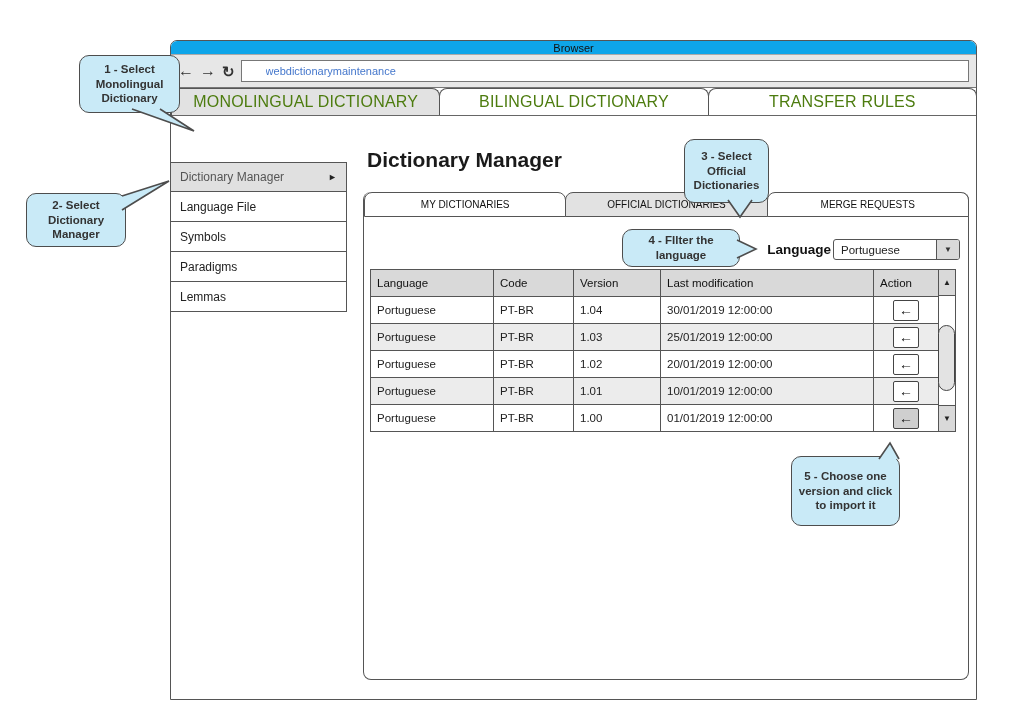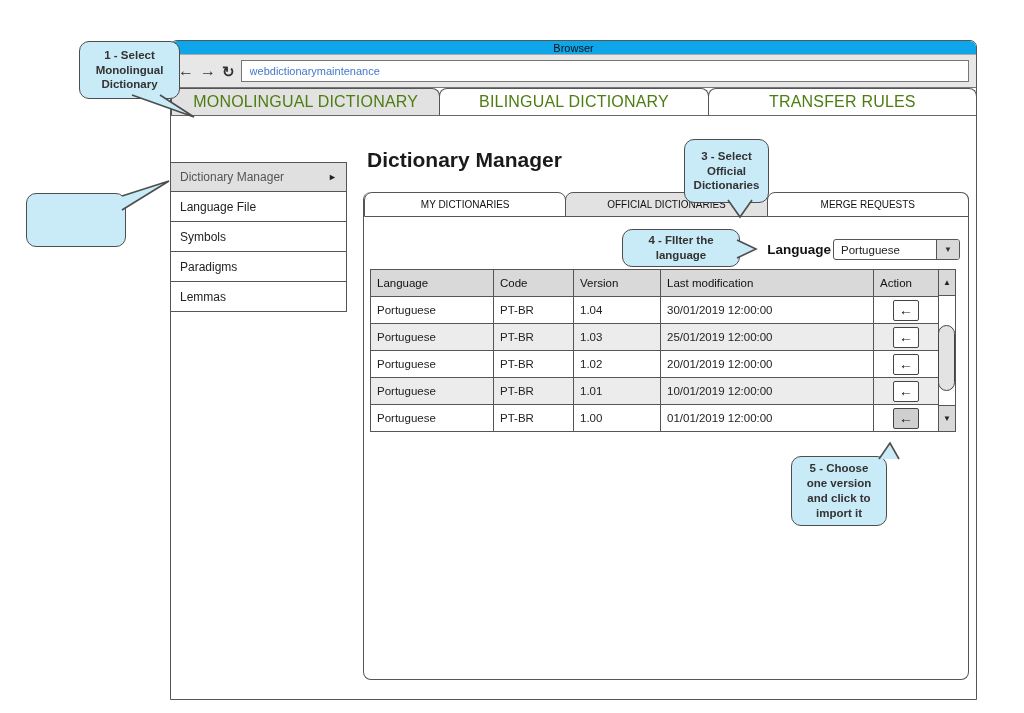--- a/index.html
+++ b/index.html
@@ -86,7 +86,7 @@
     display:flex; align-items:center; justify-content:center; text-align:center;
     font-size:11.5px; font-weight:600; color:#333; line-height:1.3; padding:4px 6px; z-index:20; }
   .callout svg { position:absolute; overflow:visible; }
-  .c1 { left:79px; top:41px;  width:101px; height:58px;justify-content:center; }
+  .c1 { left:79px; top:55px;  width:101px; height:58px;justify-content:center; }
   .c2 { left:26px; top:193px; width:100px; height:54px; }
   .c3 { left:684px; top:139px; width:85px; height:64px; }
   .c4 { left:622px; top:229px; width:118px; height:38px; }

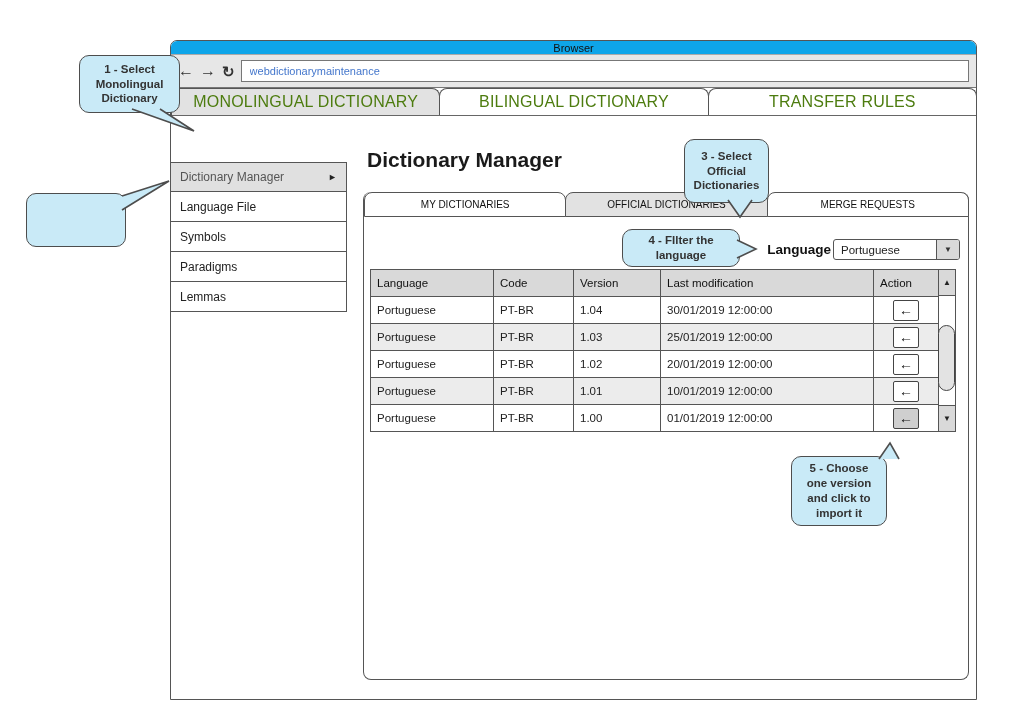--- a/index.html
+++ b/index.html
@@ -18,7 +18,7 @@
   .nav-icon { font-size:16px; font-weight:bold; color:#333; line-height:1; cursor:default; }
   .nav-icon.refresh { font-size:15px; }
   .url-bar { flex:1; height:22px; background:#fff; border:1px solid #777;
-    font-family:"Liberation Sans", sans-serif; font-size:11px; color:#4477cc; padding:0 8px; }
+    font-family:"Liberation Sans", sans-serif; font-size:11px; color:#4477cc; padding:0 24px; }
 
   
   .main-tabs { height:28px; display:flex; border-bottom:1.5px solid #666; background:#fff; }

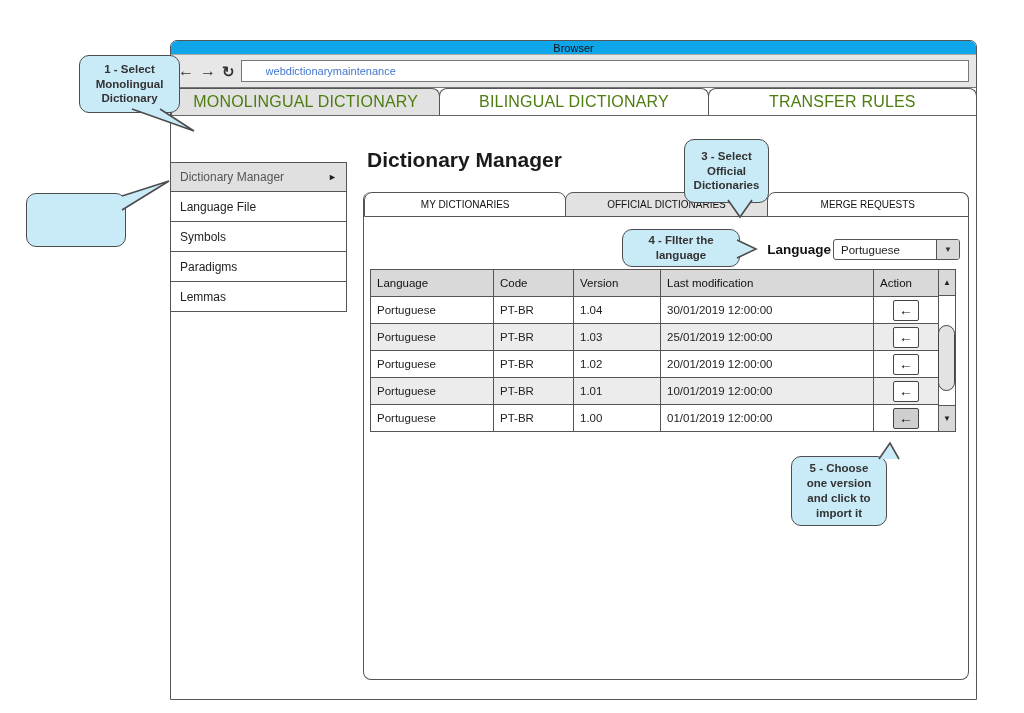--- a/index.html
+++ b/index.html
@@ -239,6 +239,7 @@
   </div>
 
   <div class="callout c2">
+    <span>2- Select Dictionary Manager</span>
     <svg style="right:-46px; top:-16px;" width="52" height="36">
       <path d="M3,32 L50,3 L3,18" fill="#c9eaf7" stroke="#4d4d4d" stroke-width="1.6"></path>
     </svg>

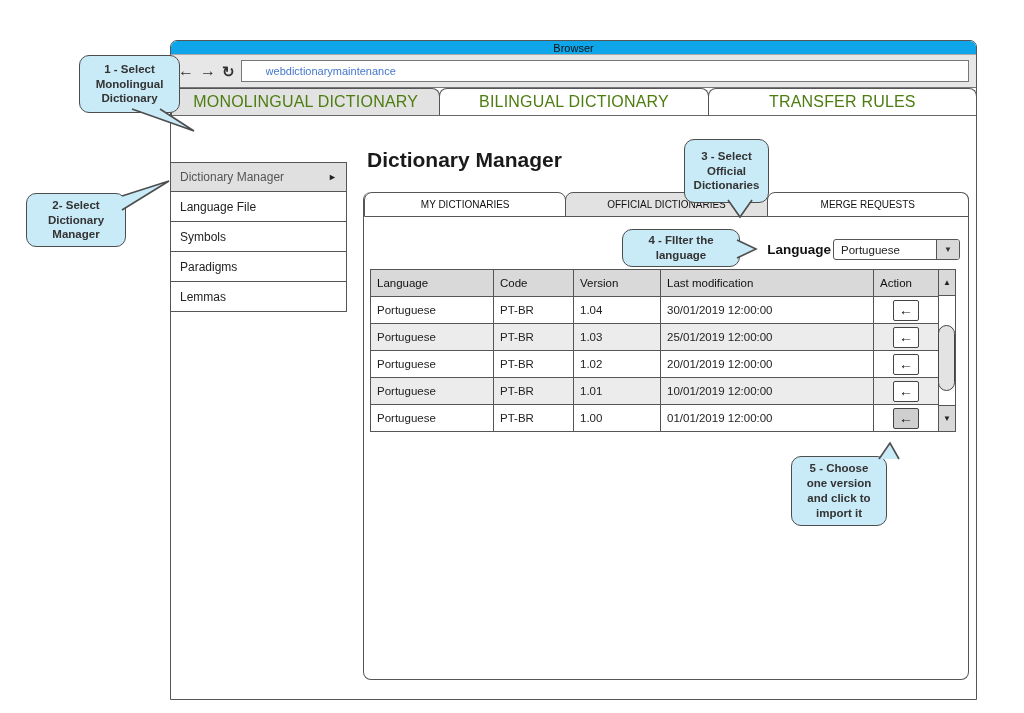--- a/index.html
+++ b/index.html
@@ -90,7 +90,7 @@
   .c2 { left:26px; top:193px; width:100px; height:54px; }
   .c3 { left:684px; top:139px; width:85px; height:64px; }
   .c4 { left:622px; top:229px; width:118px; height:38px; }
-  .c5 { left:791px; top:456px; width:96px; height:70px; }
+  .c5 { left:791px; top:456px; width:109px; height:70px; }
 </style>
 </head>
 <body>

